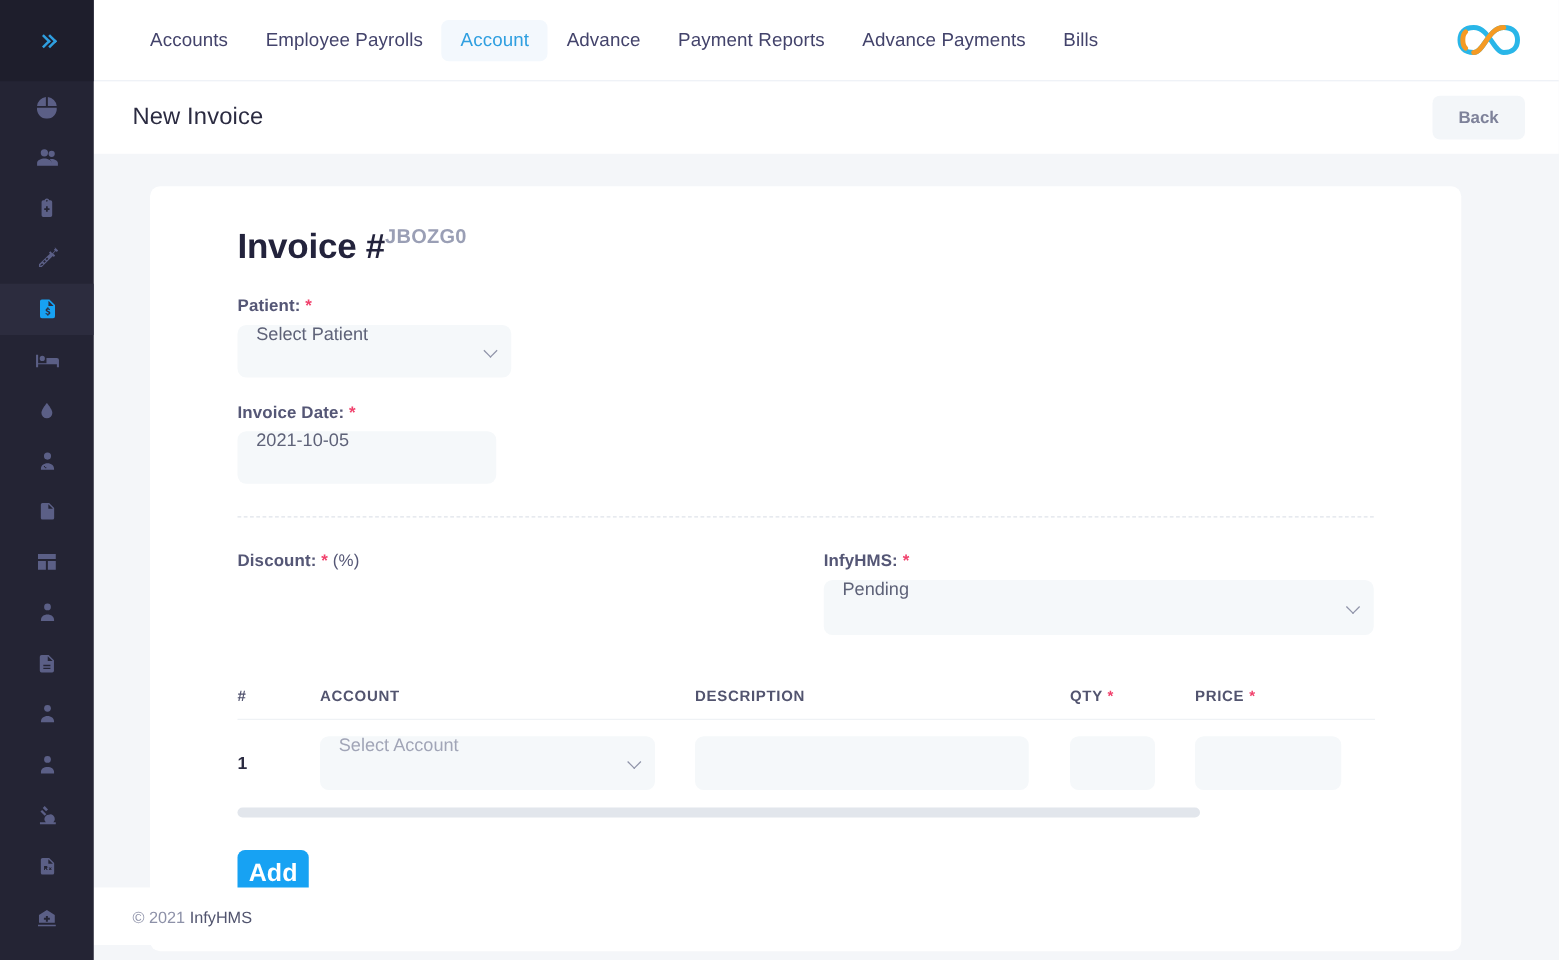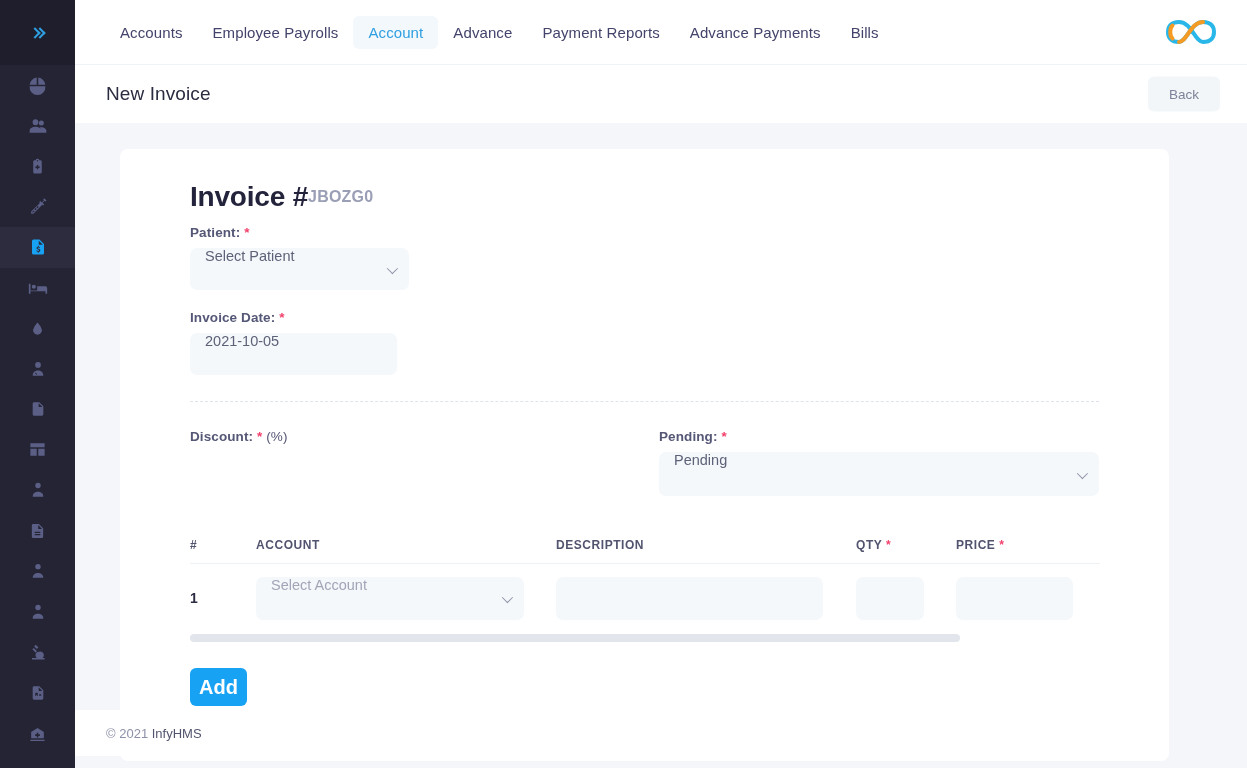--- a/index.html
+++ b/index.html
@@ -92,7 +92,7 @@
     border: none;
     color: #7e829a;
     font-size: 13.5px;
-    font-weight: normal;
+    font-weight: bold;
     padding: 10px 21px;
     border-radius: 6px;
     cursor: pointer;

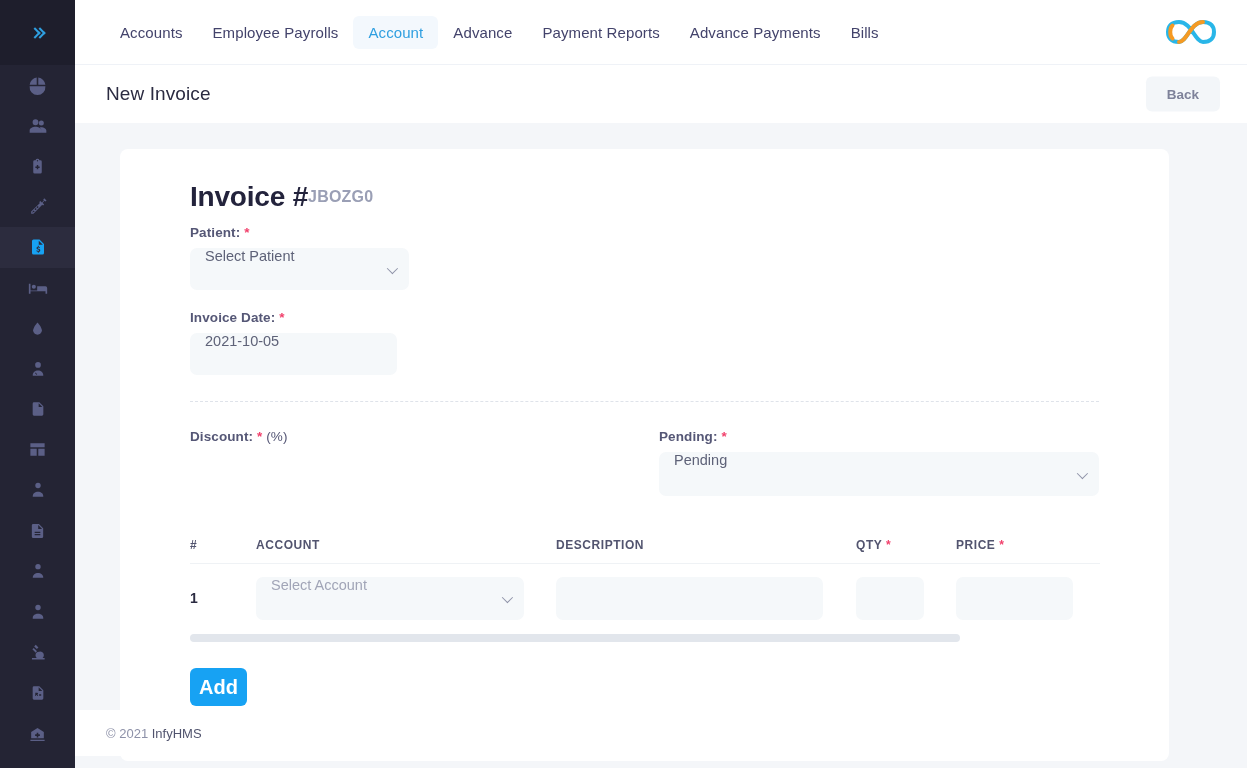--- a/index.html
+++ b/index.html
@@ -118,8 +118,8 @@
 
   
   #invoice-heading {
-    display: flex; align-items: center;
-    margin-bottom: 12px;
+    display: flex; align-items: flex-start;
+    margin-bottom: 24px;
   }
   #invoice-hash {
     font-size: 28px; font-weight: bold;

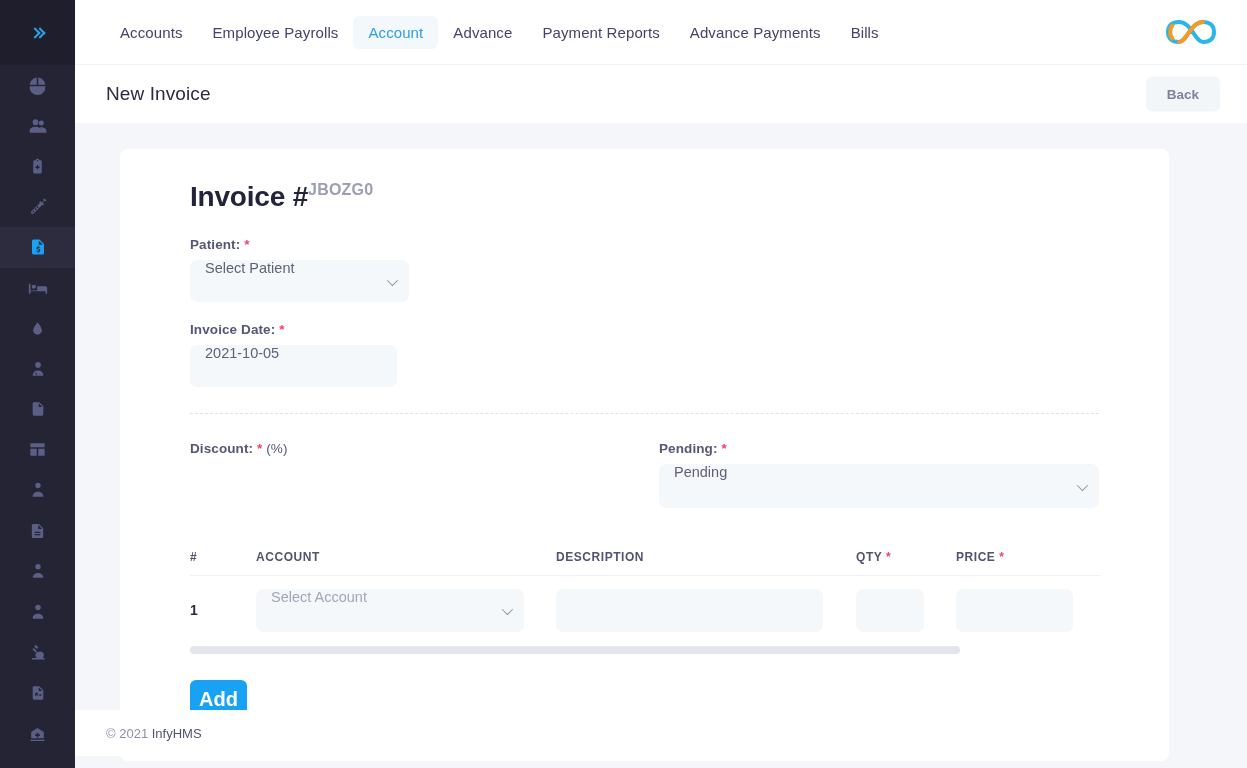--- a/index.html
+++ b/index.html
@@ -445,7 +445,7 @@
         </div>
         <div id="status-col">
           <div class="field-label">
-            <span>Pending:</span>
+            <span>InfyHMS:</span>
             <span class="req">*</span>
           </div>
           <div class="ctl select-ctl" id="status-select">

